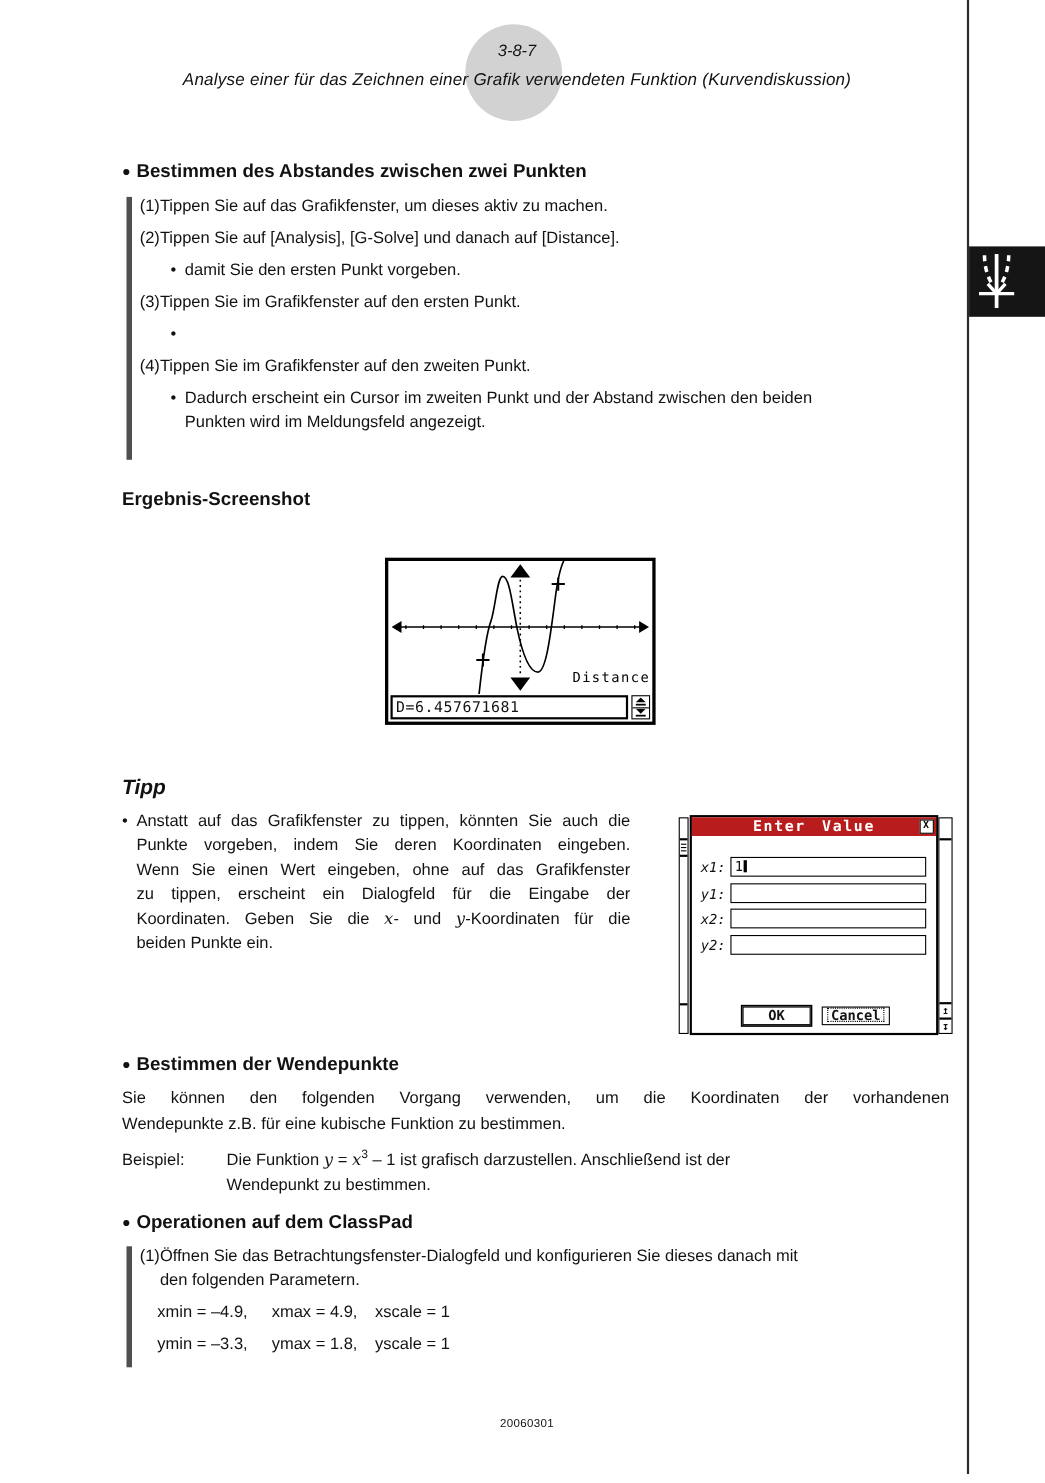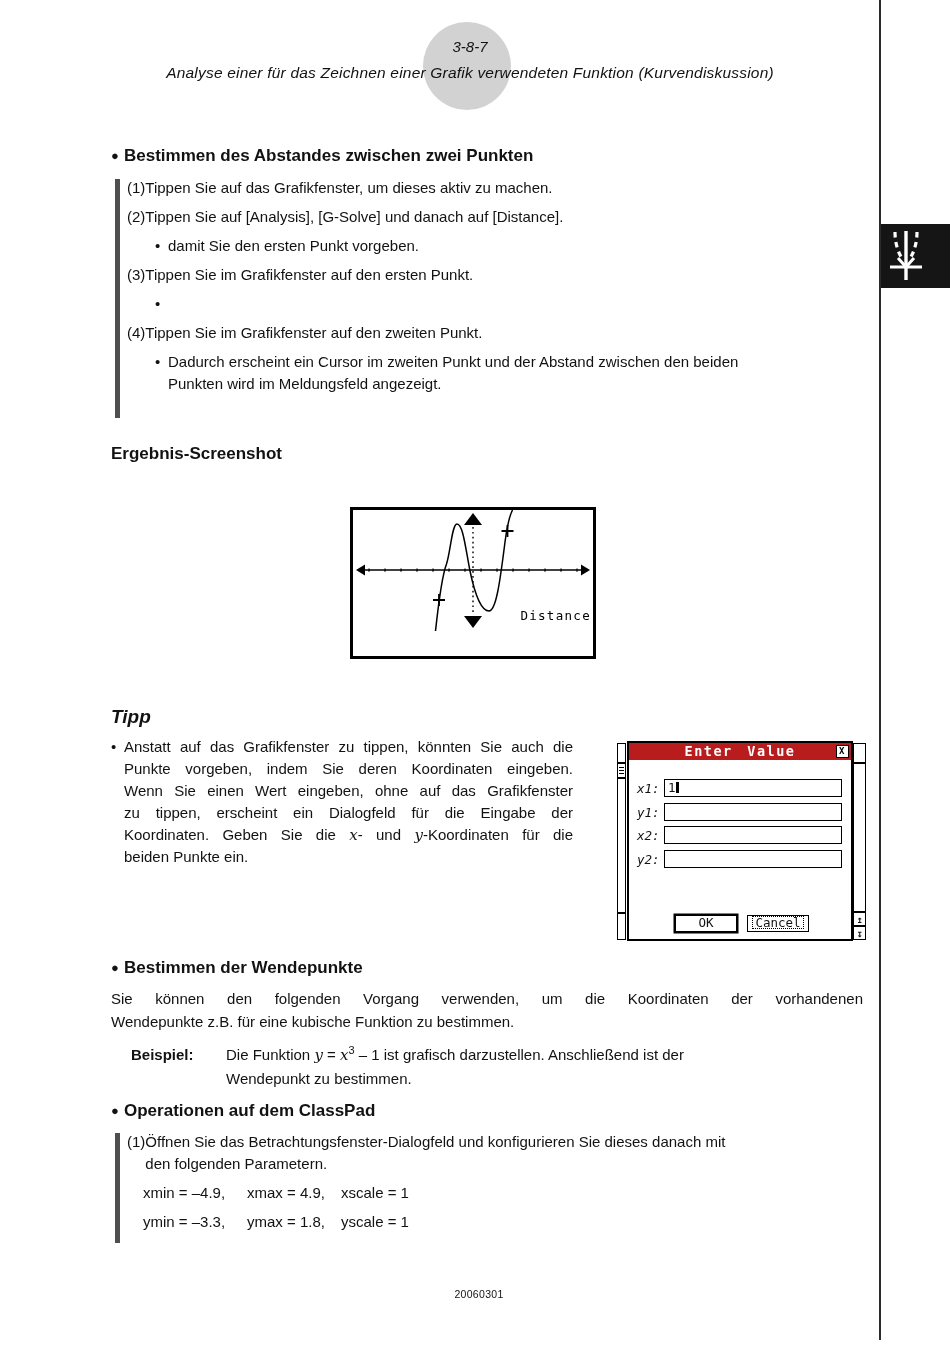--- a/index.html
+++ b/index.html
@@ -165,6 +165,23 @@
 
     <text x="238" y="110" text-anchor="end" font-family="DejaVu Sans Mono, monospace" font-size="12.5" letter-spacing="1.3">Distance</text>
   </svg>
+  <div class="msgrow">
+    <div class="msgbox">D=6.457671681</div>
+    <div class="msgbtns">
+      <div class="cell">
+        <svg width="11" height="8" viewBox="0 0 11 8">
+          <polygon points="5.5,0 1,4.5 10,4.5" fill="#000"></polygon>
+            <rect x="1" y="5.8" width="9" height="1.6" fill="#000"></rect>
+        </svg>
+      </div>
+      <div class="cell">
+        <svg width="11" height="8" viewBox="0 0 11 8">
+          <polygon points="5.5,4.8 1,0.3 10,0.3" fill="#000"></polygon>
+            <rect x="1" y="5.8" width="9" height="1.6" fill="#000"></rect>
+        </svg>
+      </div>
+    </div>
+  </div>
 </div>
 
 <div class="abs tipp-h" style="left:111px;top:706px;">Tipp</div>

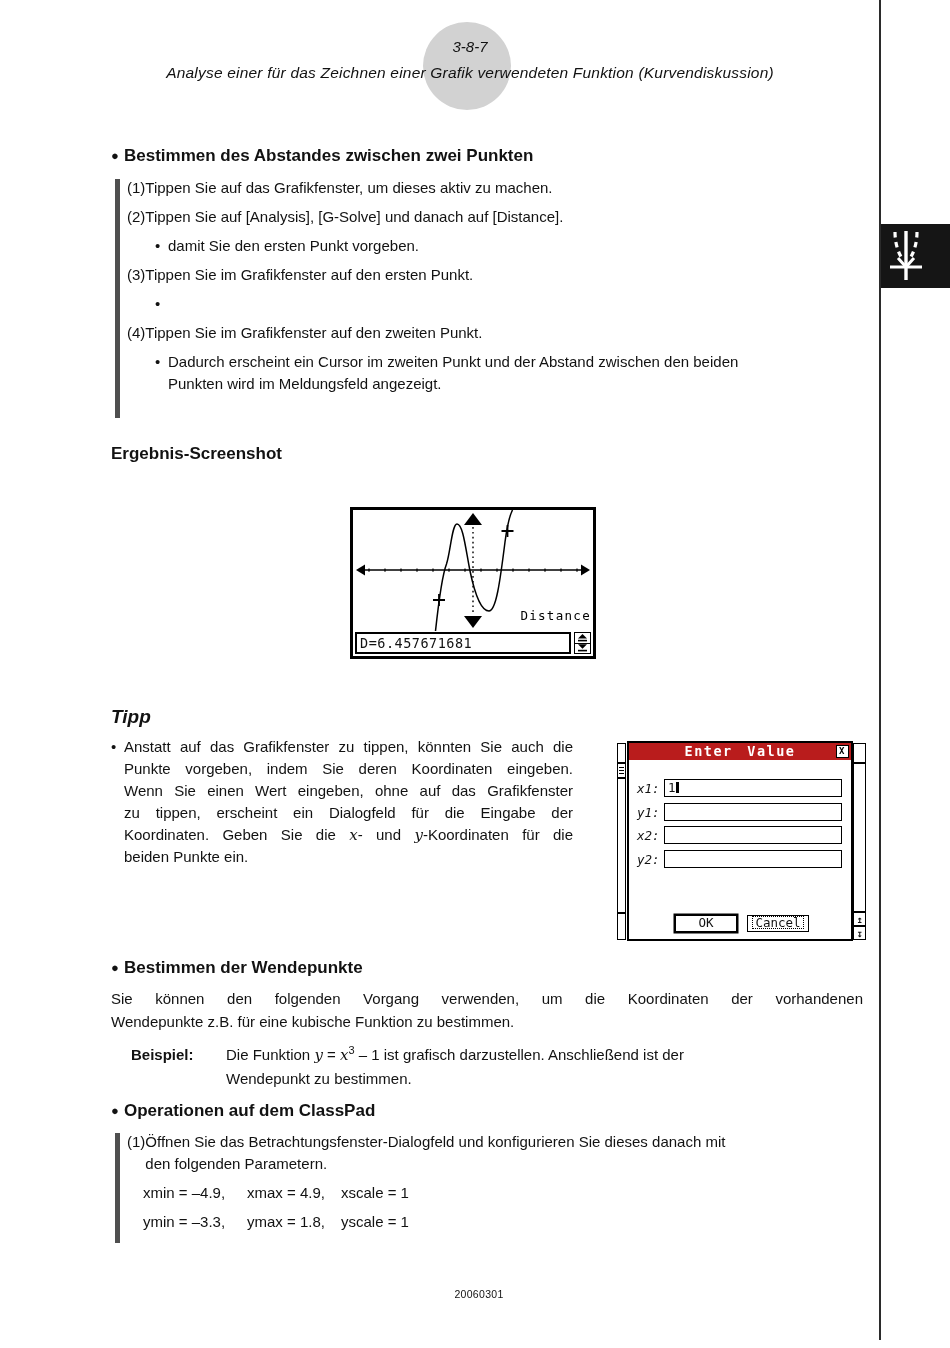--- a/index.html
+++ b/index.html
@@ -71,7 +71,7 @@
            font-size:12.5px;line-height:15px;padding-left:3px;}
   .caret{display:inline-block;width:3px;height:11px;background:#000;vertical-align:-1px;}
   .dlg-btn{position:absolute;top:172px;width:62px;height:17px;border:1.5px solid #000;box-sizing:border-box;
-           text-align:center;font-size:12.5px;line-height:13px;background:#fff;}
+           text-align:center;font-size:12.5px;line-height:13px;background:#fff;font-weight:bold;}
   .dlg-btn.ok{left:46px;box-shadow:0 0 0 1.5px #000;}
   .dlg-btn.cancel{left:118px;}
   .dlg-btn.cancel .inner{display:inline-block;border:1px dotted #000;padding:0 2px;line-height:11px;}

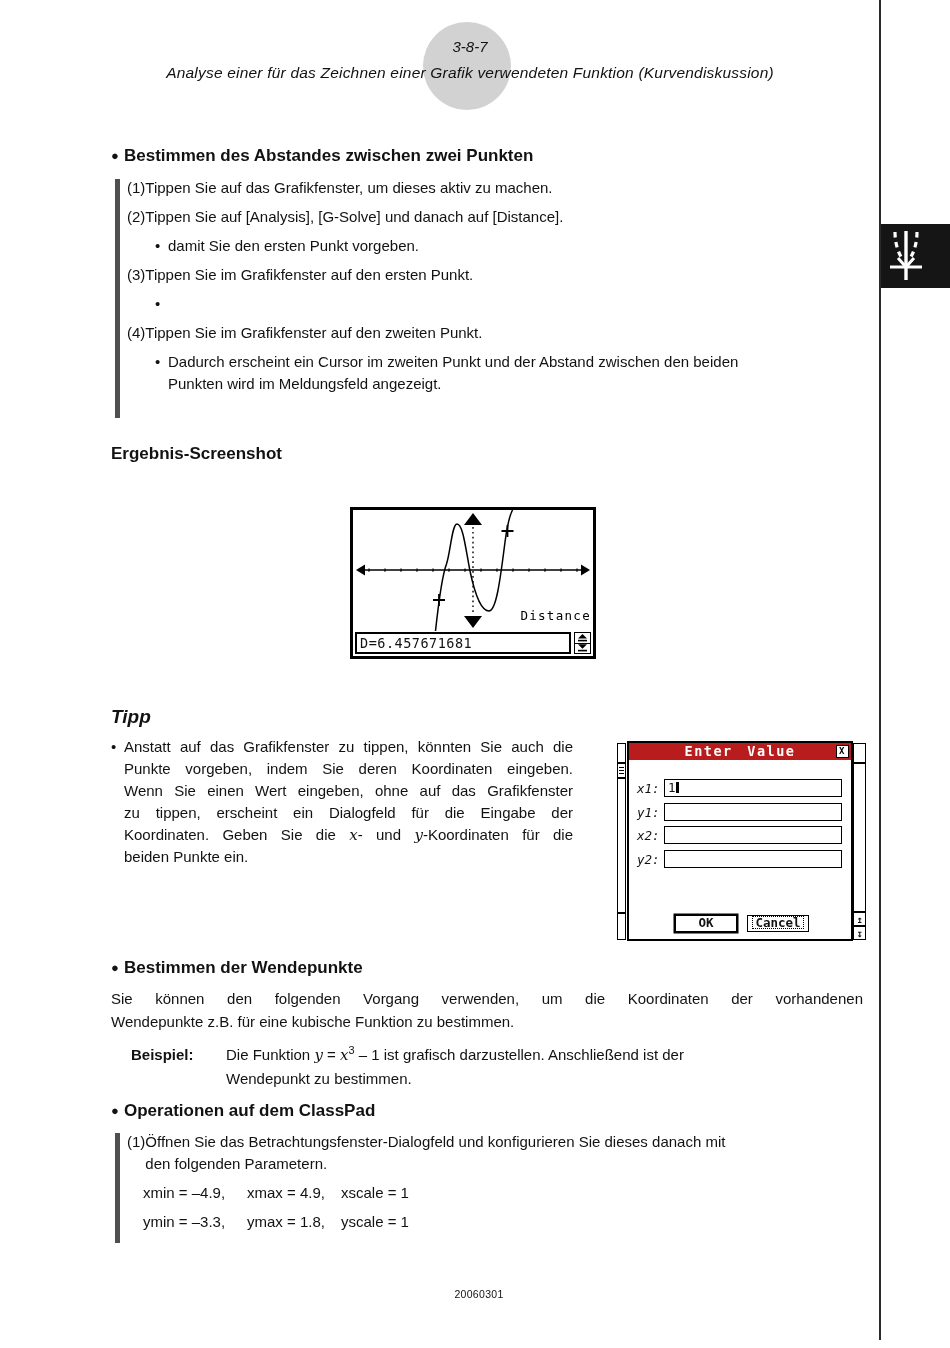--- a/index.html
+++ b/index.html
@@ -78,7 +78,7 @@
 
   
   .beispiel{display:flex;}
-  .beispiel .lbl{flex:0 0 95px;font-weight:bold;margin-left:20px;}
+  .beispiel .lbl{flex:0 0 95px;font-weight:normal;}
 
   .params{padding-left:16px;margin-top:1px;}
   .params .c1{display:inline-block;width:104px;}

